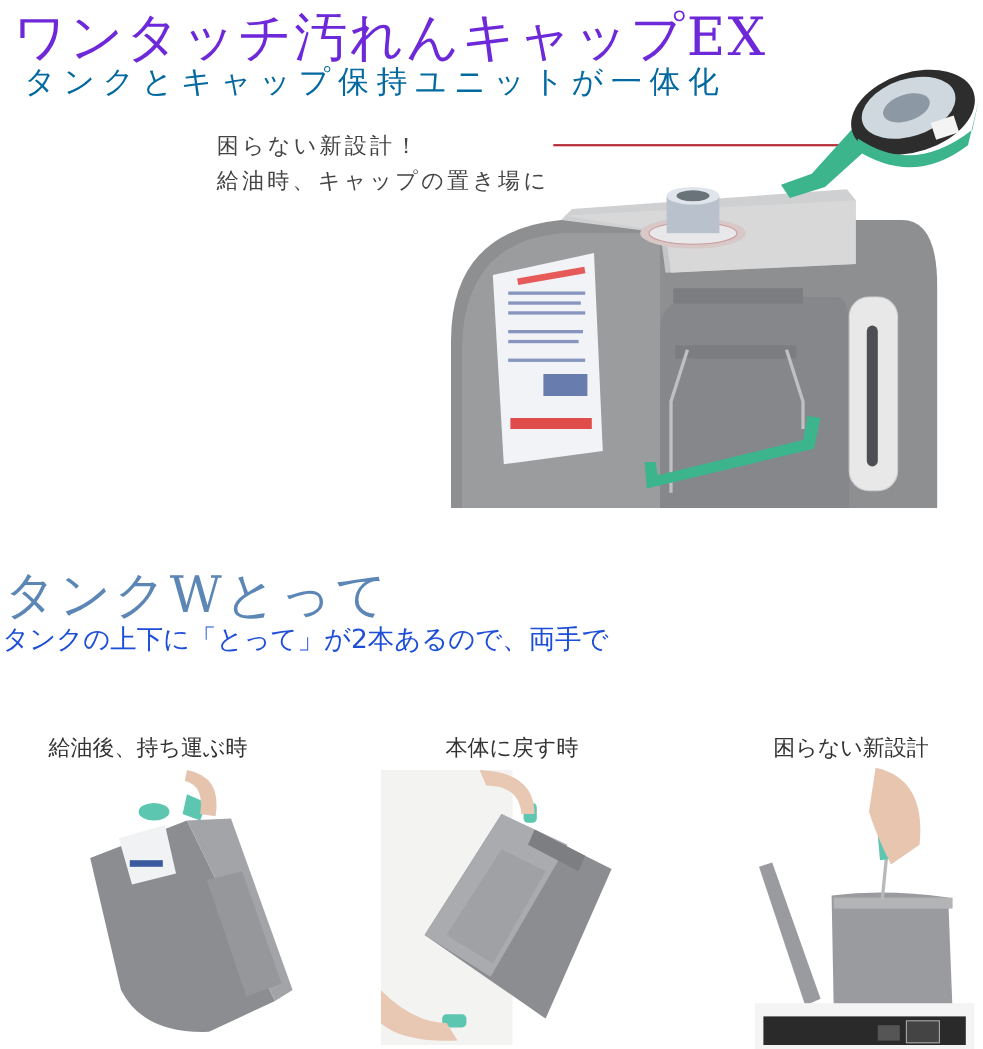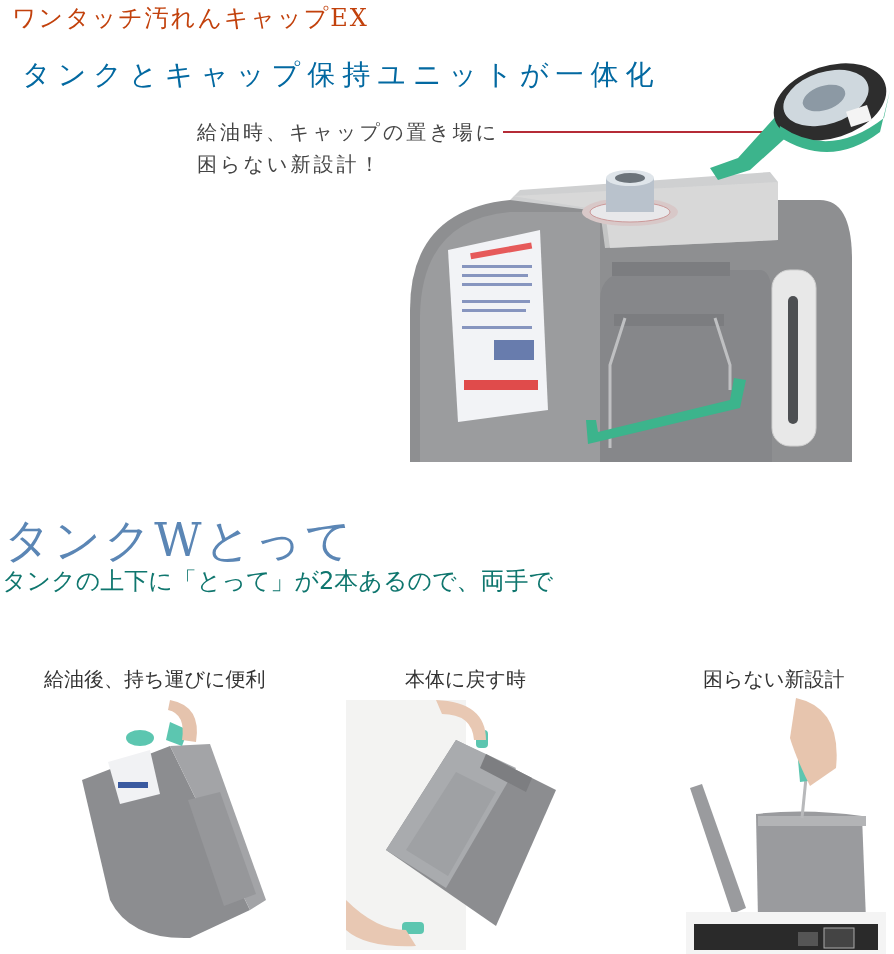--- a/index.html
+++ b/index.html
@@ -8,7 +8,7 @@
   .abs { position:absolute; }
 
   .title { left:12px; top:2px; font-family:"DejaVu Serif","Liberation Serif",serif;
-           font-size:24px; letter-spacing:2px; color:#c2410c; white-space:nowrap; }
+           font-size:48px; letter-spacing:2px; color:#6d28d9; white-space:nowrap; }
   .subtitle { left:22px; top:56px; font-size:28px; letter-spacing:7px; color:#0369a1;
               white-space:nowrap; font-weight:300; }
   .callout { left:197px; top:116px; font-size:20px; line-height:32px; letter-spacing:3px;

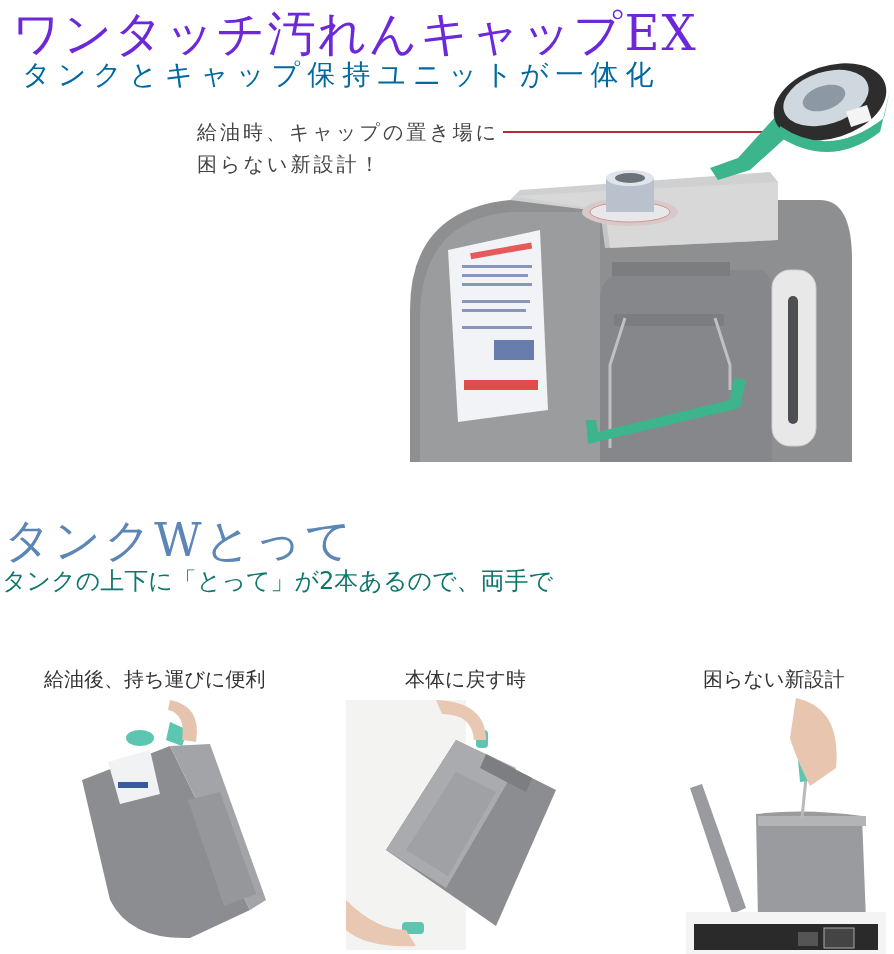--- a/index.html
+++ b/index.html
@@ -32,8 +32,8 @@
 <div class="abs subtitle">タンクとキャップ保持ユニットが一体化</div>
 
 <div class="abs callout">
+  <div>困らない新設計！</div>
   <div>給油時、キャップの置き場に</div>
-  <div>困らない新設計！</div>
 </div>
 <div class="abs leader"></div>
 

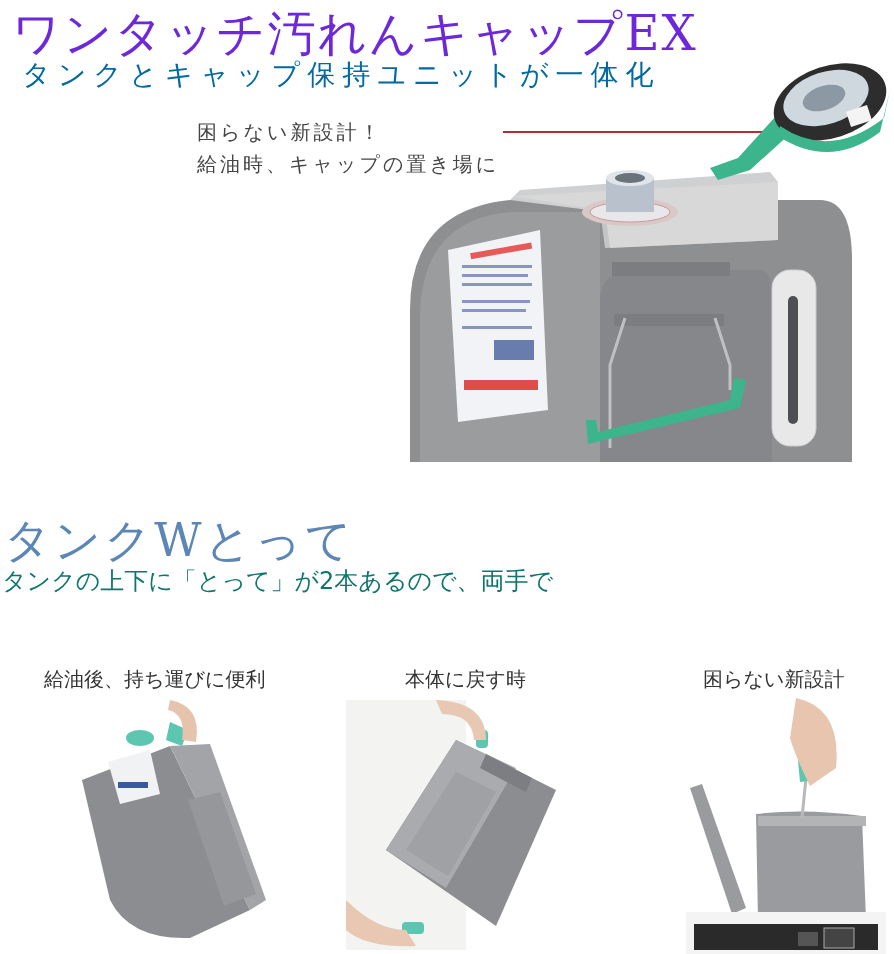--- a/index.html
+++ b/index.html
@@ -17,7 +17,7 @@
 
   .section-title { left:4px; top:478px; font-family:"DejaVu Serif","Liberation Serif",serif;
                    font-size:46px; color:var(--accent,#5b86b5); letter-spacing:3px; white-space:nowrap;margin-top:32px; }
-  .desc { left:2px; top:560px; font-size:24px; line-height:42px; color:#0f766e; white-space:nowrap; }
+  .desc { left:2px; top:560px; font-size:24px; line-height:42px; color:#1d4ed8; white-space:nowrap; }
 
   .caption { top:666px; font-size:20px; color:#333; white-space:nowrap; }
   .cap1 { left:44px; } .cap2 { left:405px; } .cap3 { left:703px; }

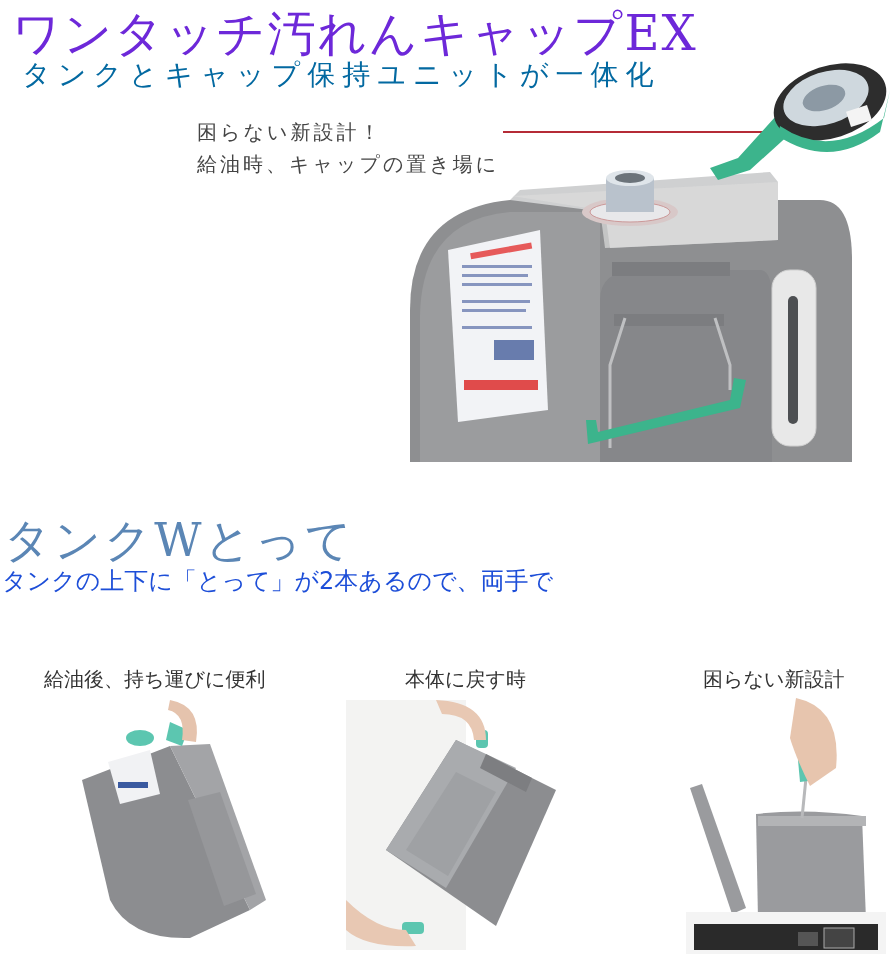--- a/index.html
+++ b/index.html
@@ -92,7 +92,7 @@
   <div>タンクの上下に「とって」が2本あるので、両手で</div>
 </div>
 
-<div class="abs caption cap1">給油後、持ち運びに便利</div>
+<div class="abs caption cap1">給油後、持ち運ぶ時</div>
 <div class="abs caption cap2">本体に戻す時</div>
 <div class="abs caption cap3">困らない新設計</div>
 

